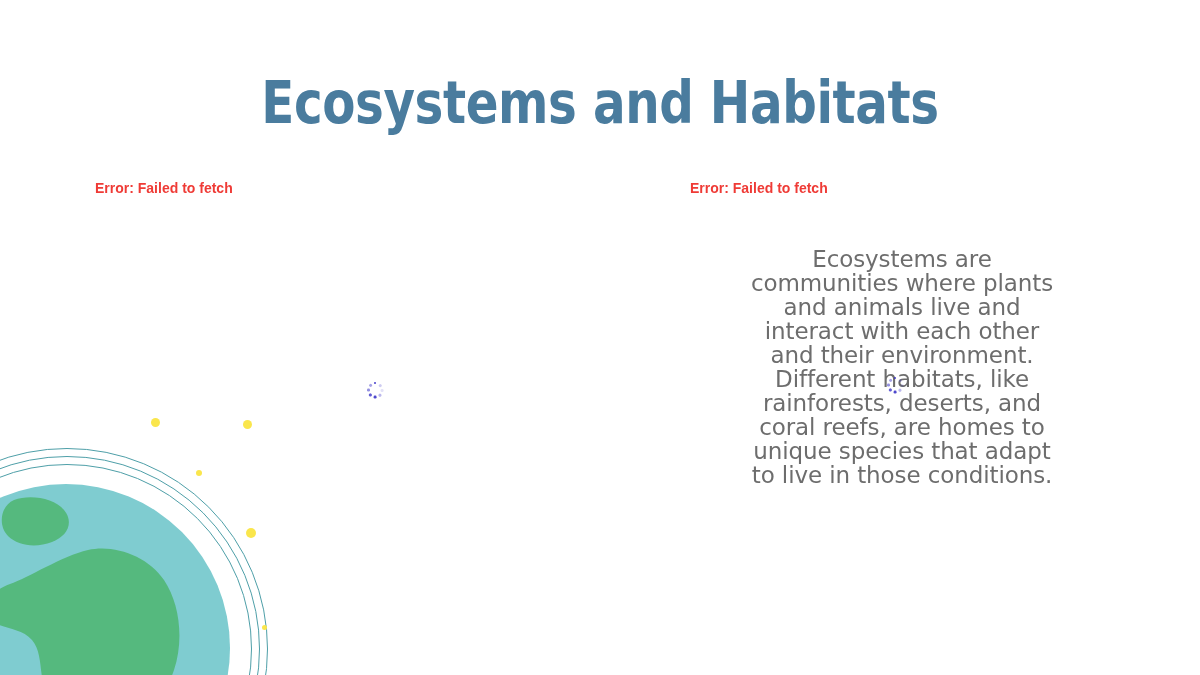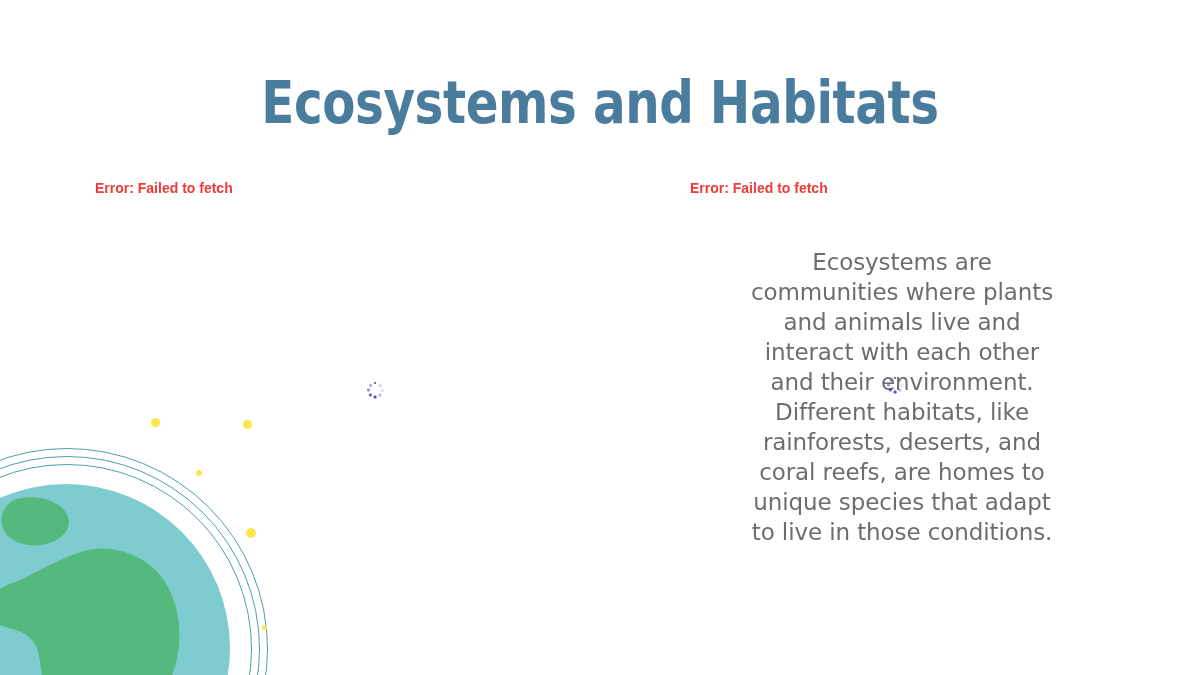--- a/index.html
+++ b/index.html
@@ -63,7 +63,7 @@
     text-align: center;
     font-family: "DejaVu Sans", sans-serif;
     font-size: 23px;
-    line-height: 30px;
+    line-height: 24px;
     color: #6d6d6d;
     letter-spacing: -0.1px;
   }

